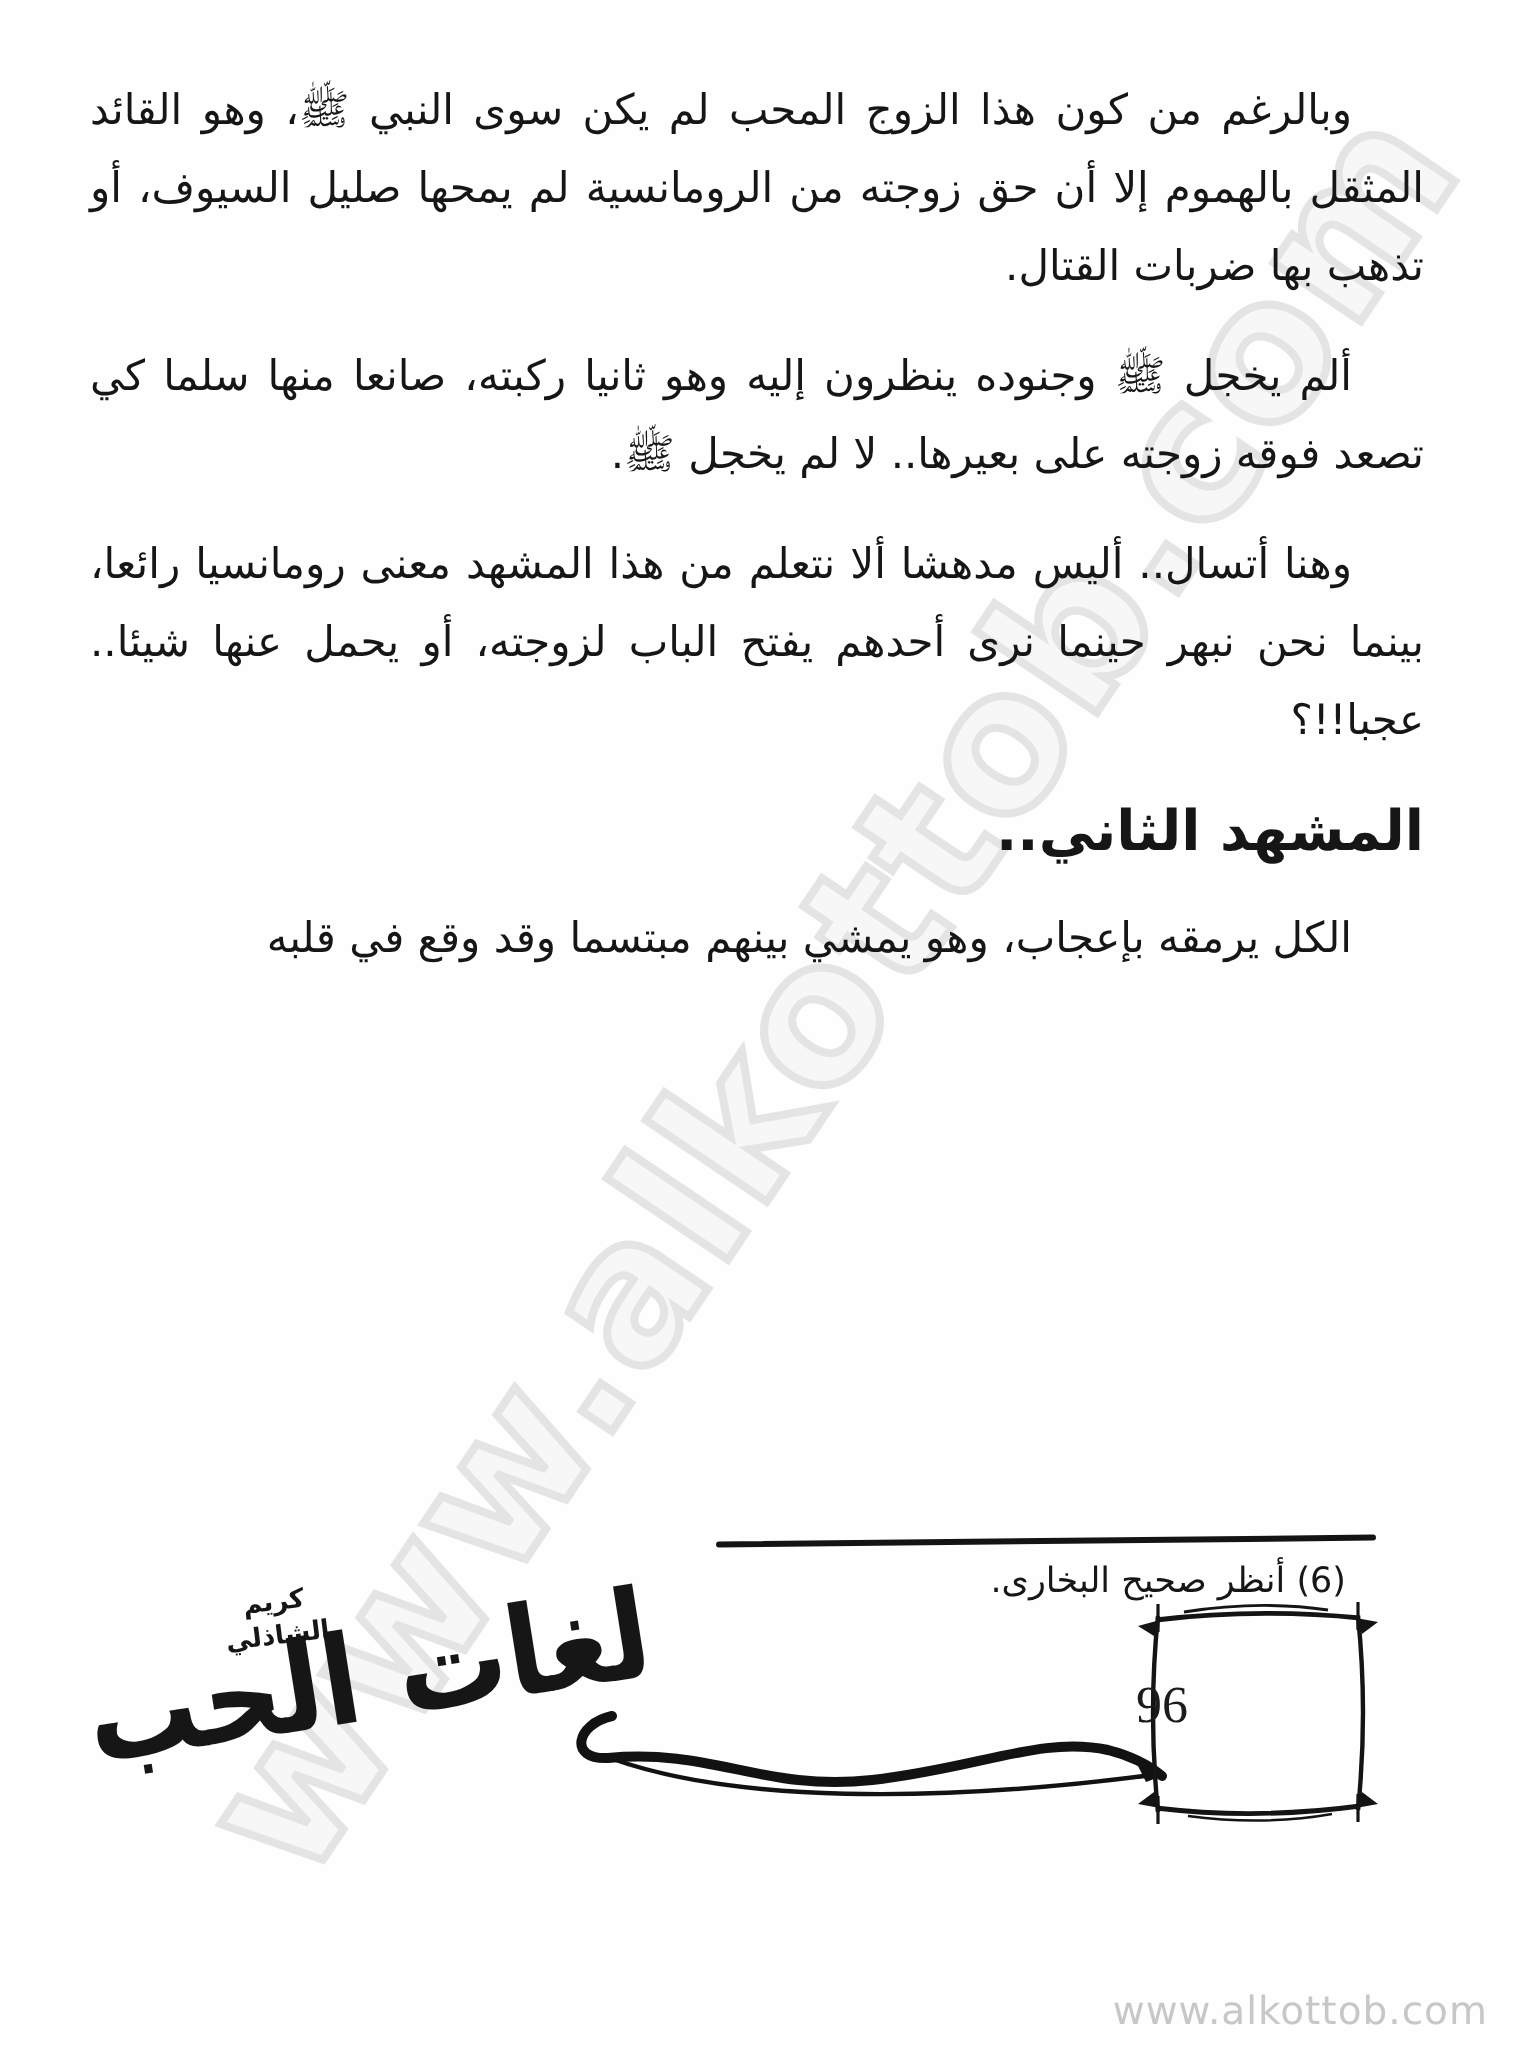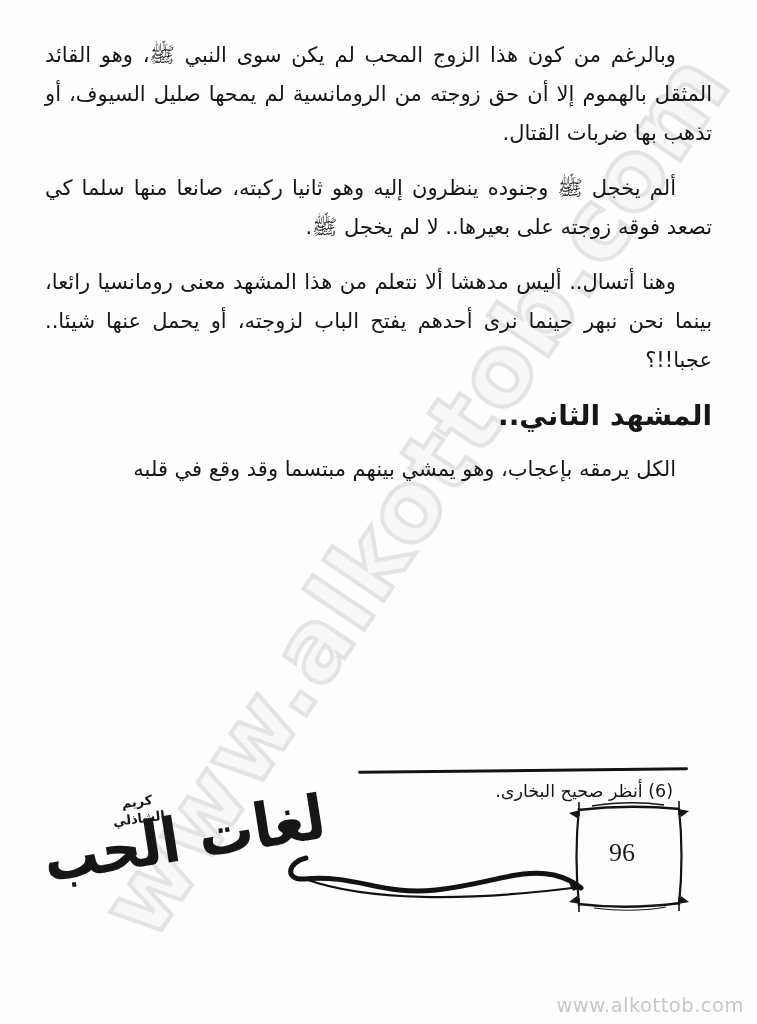--- a/index.html
+++ b/index.html
@@ -56,7 +56,7 @@
   
   .pagebox { position:absolute; left:568px; top:796px; width:122px; height:122px; z-index:1; }
   .pagebox .num {
-    position:absolute; left:0; right:14px; top:42px; text-align:center;
+    position:absolute; left:0; right:14px; top:42px; text-align:left;
     font-family:"Liberation Serif", serif; font-size:26px; color:#1c1c1c;
   }
   .site-url {

